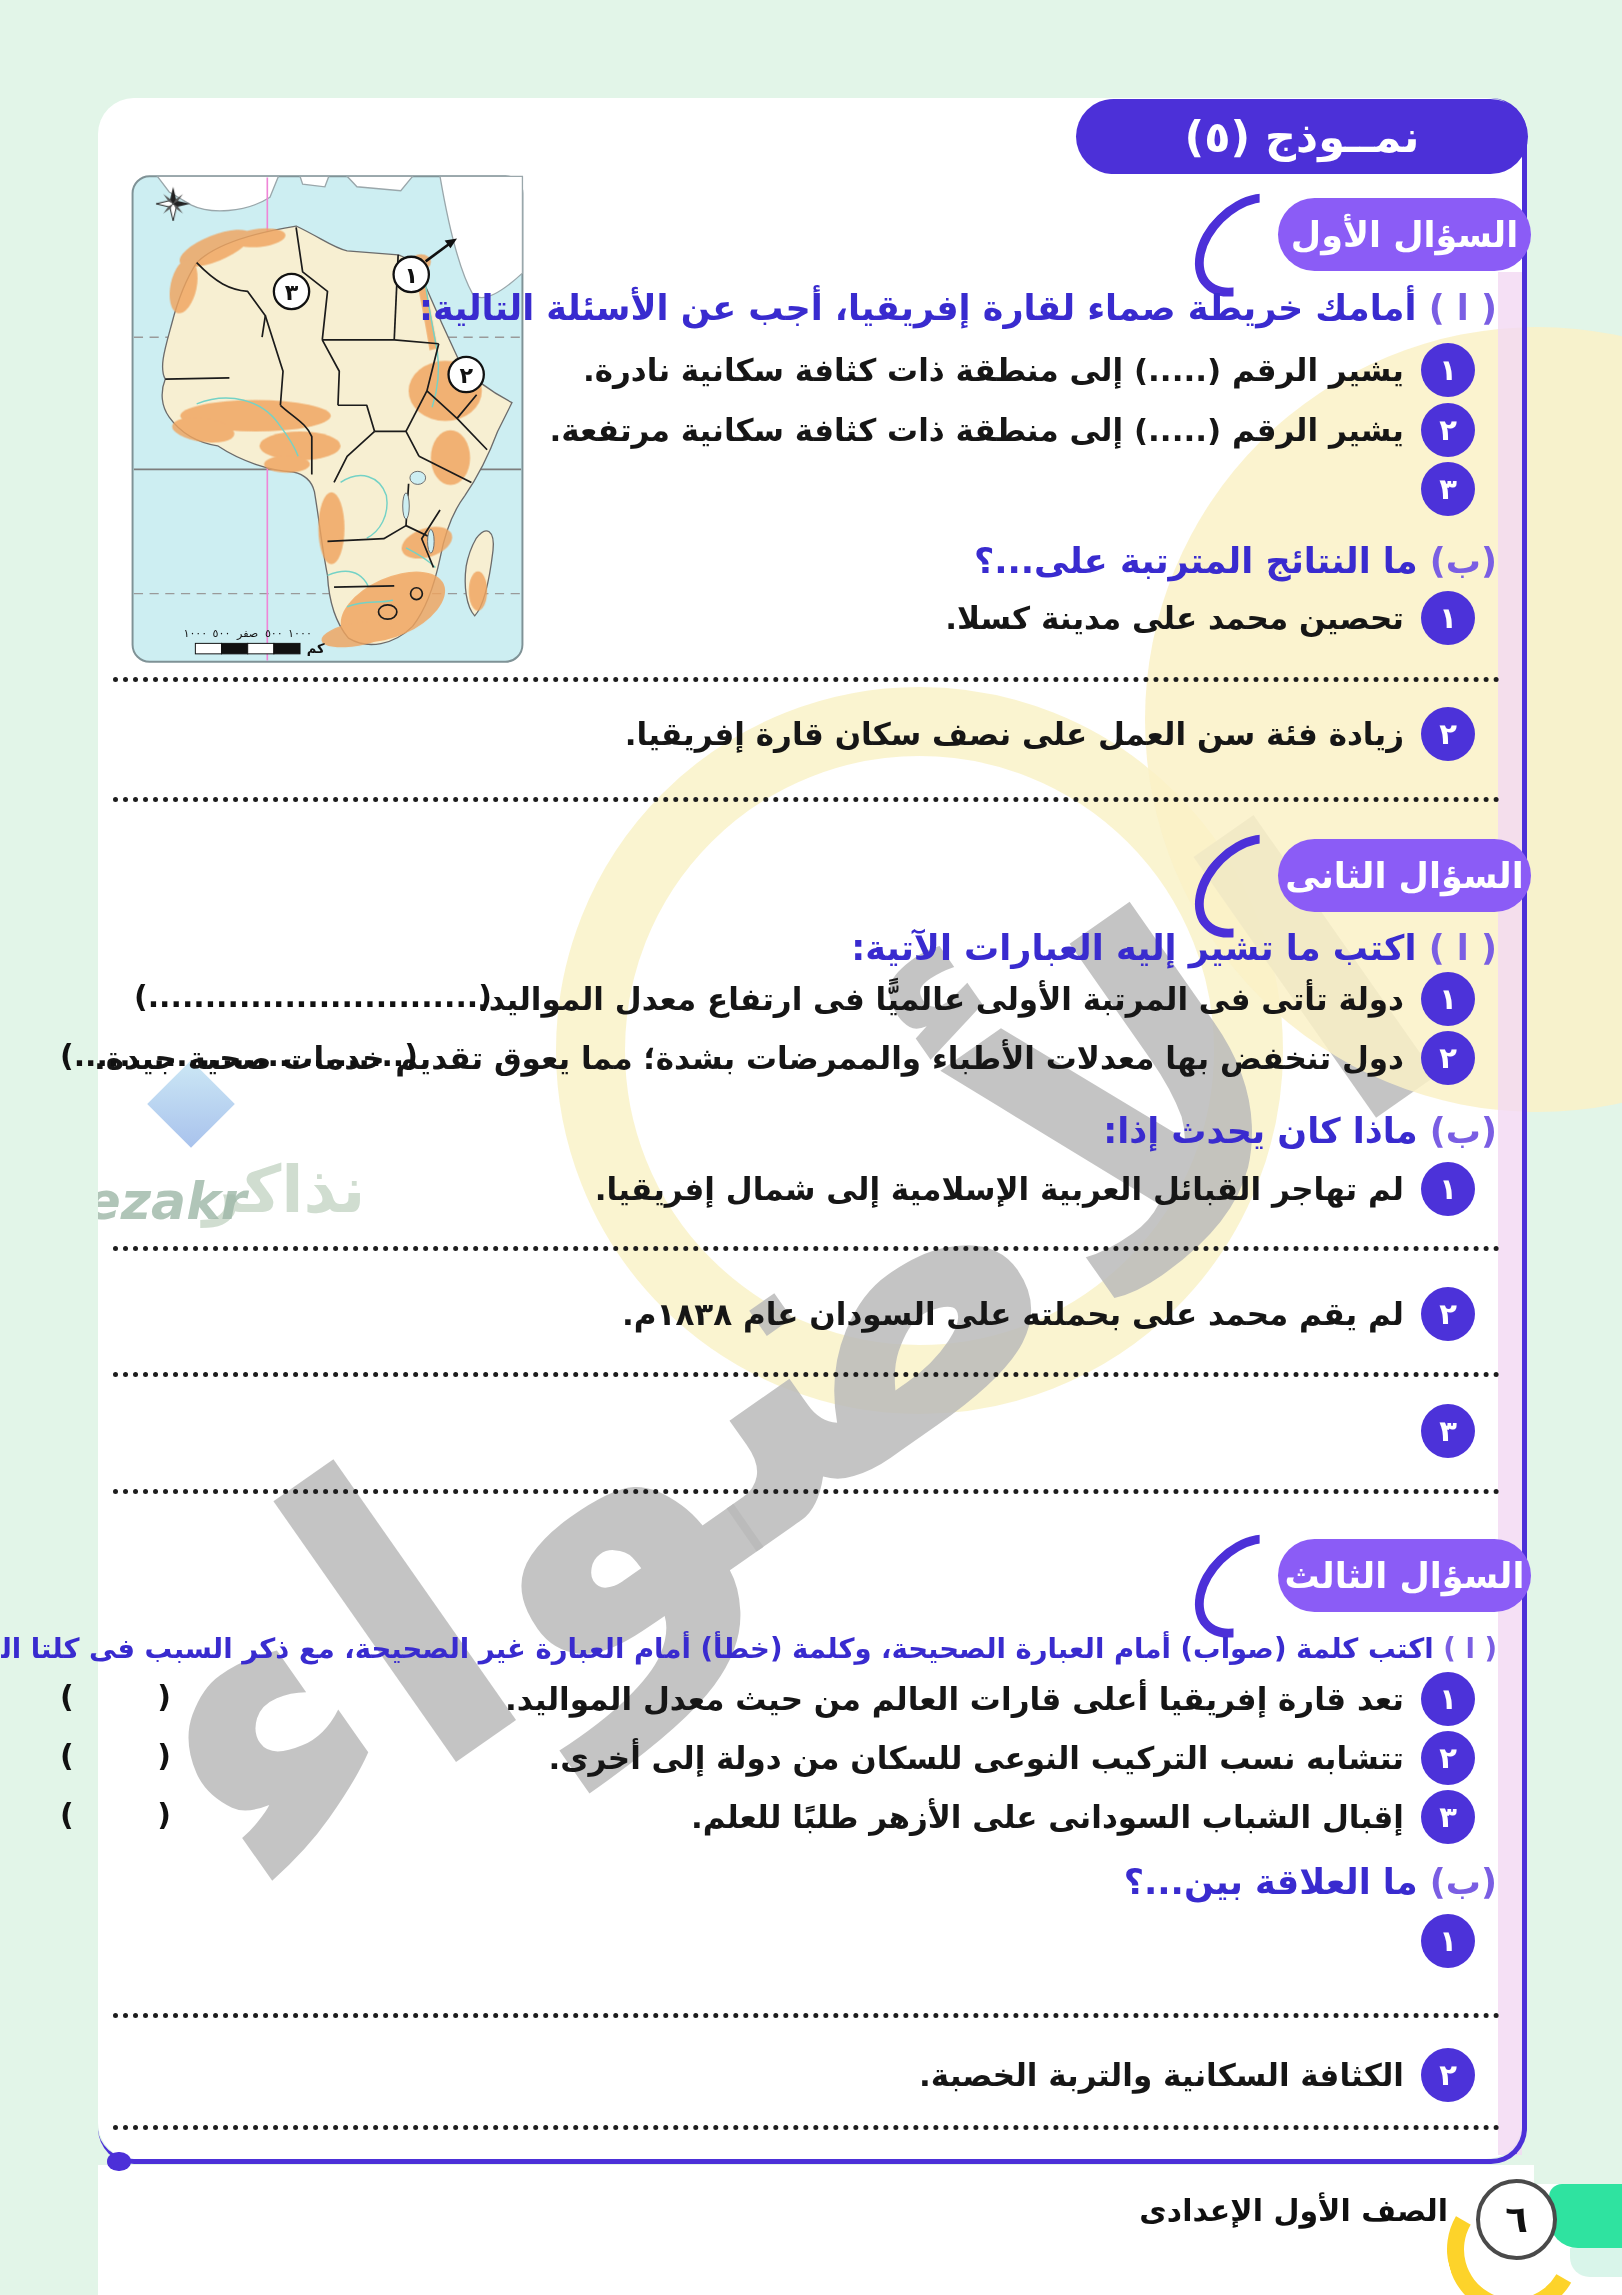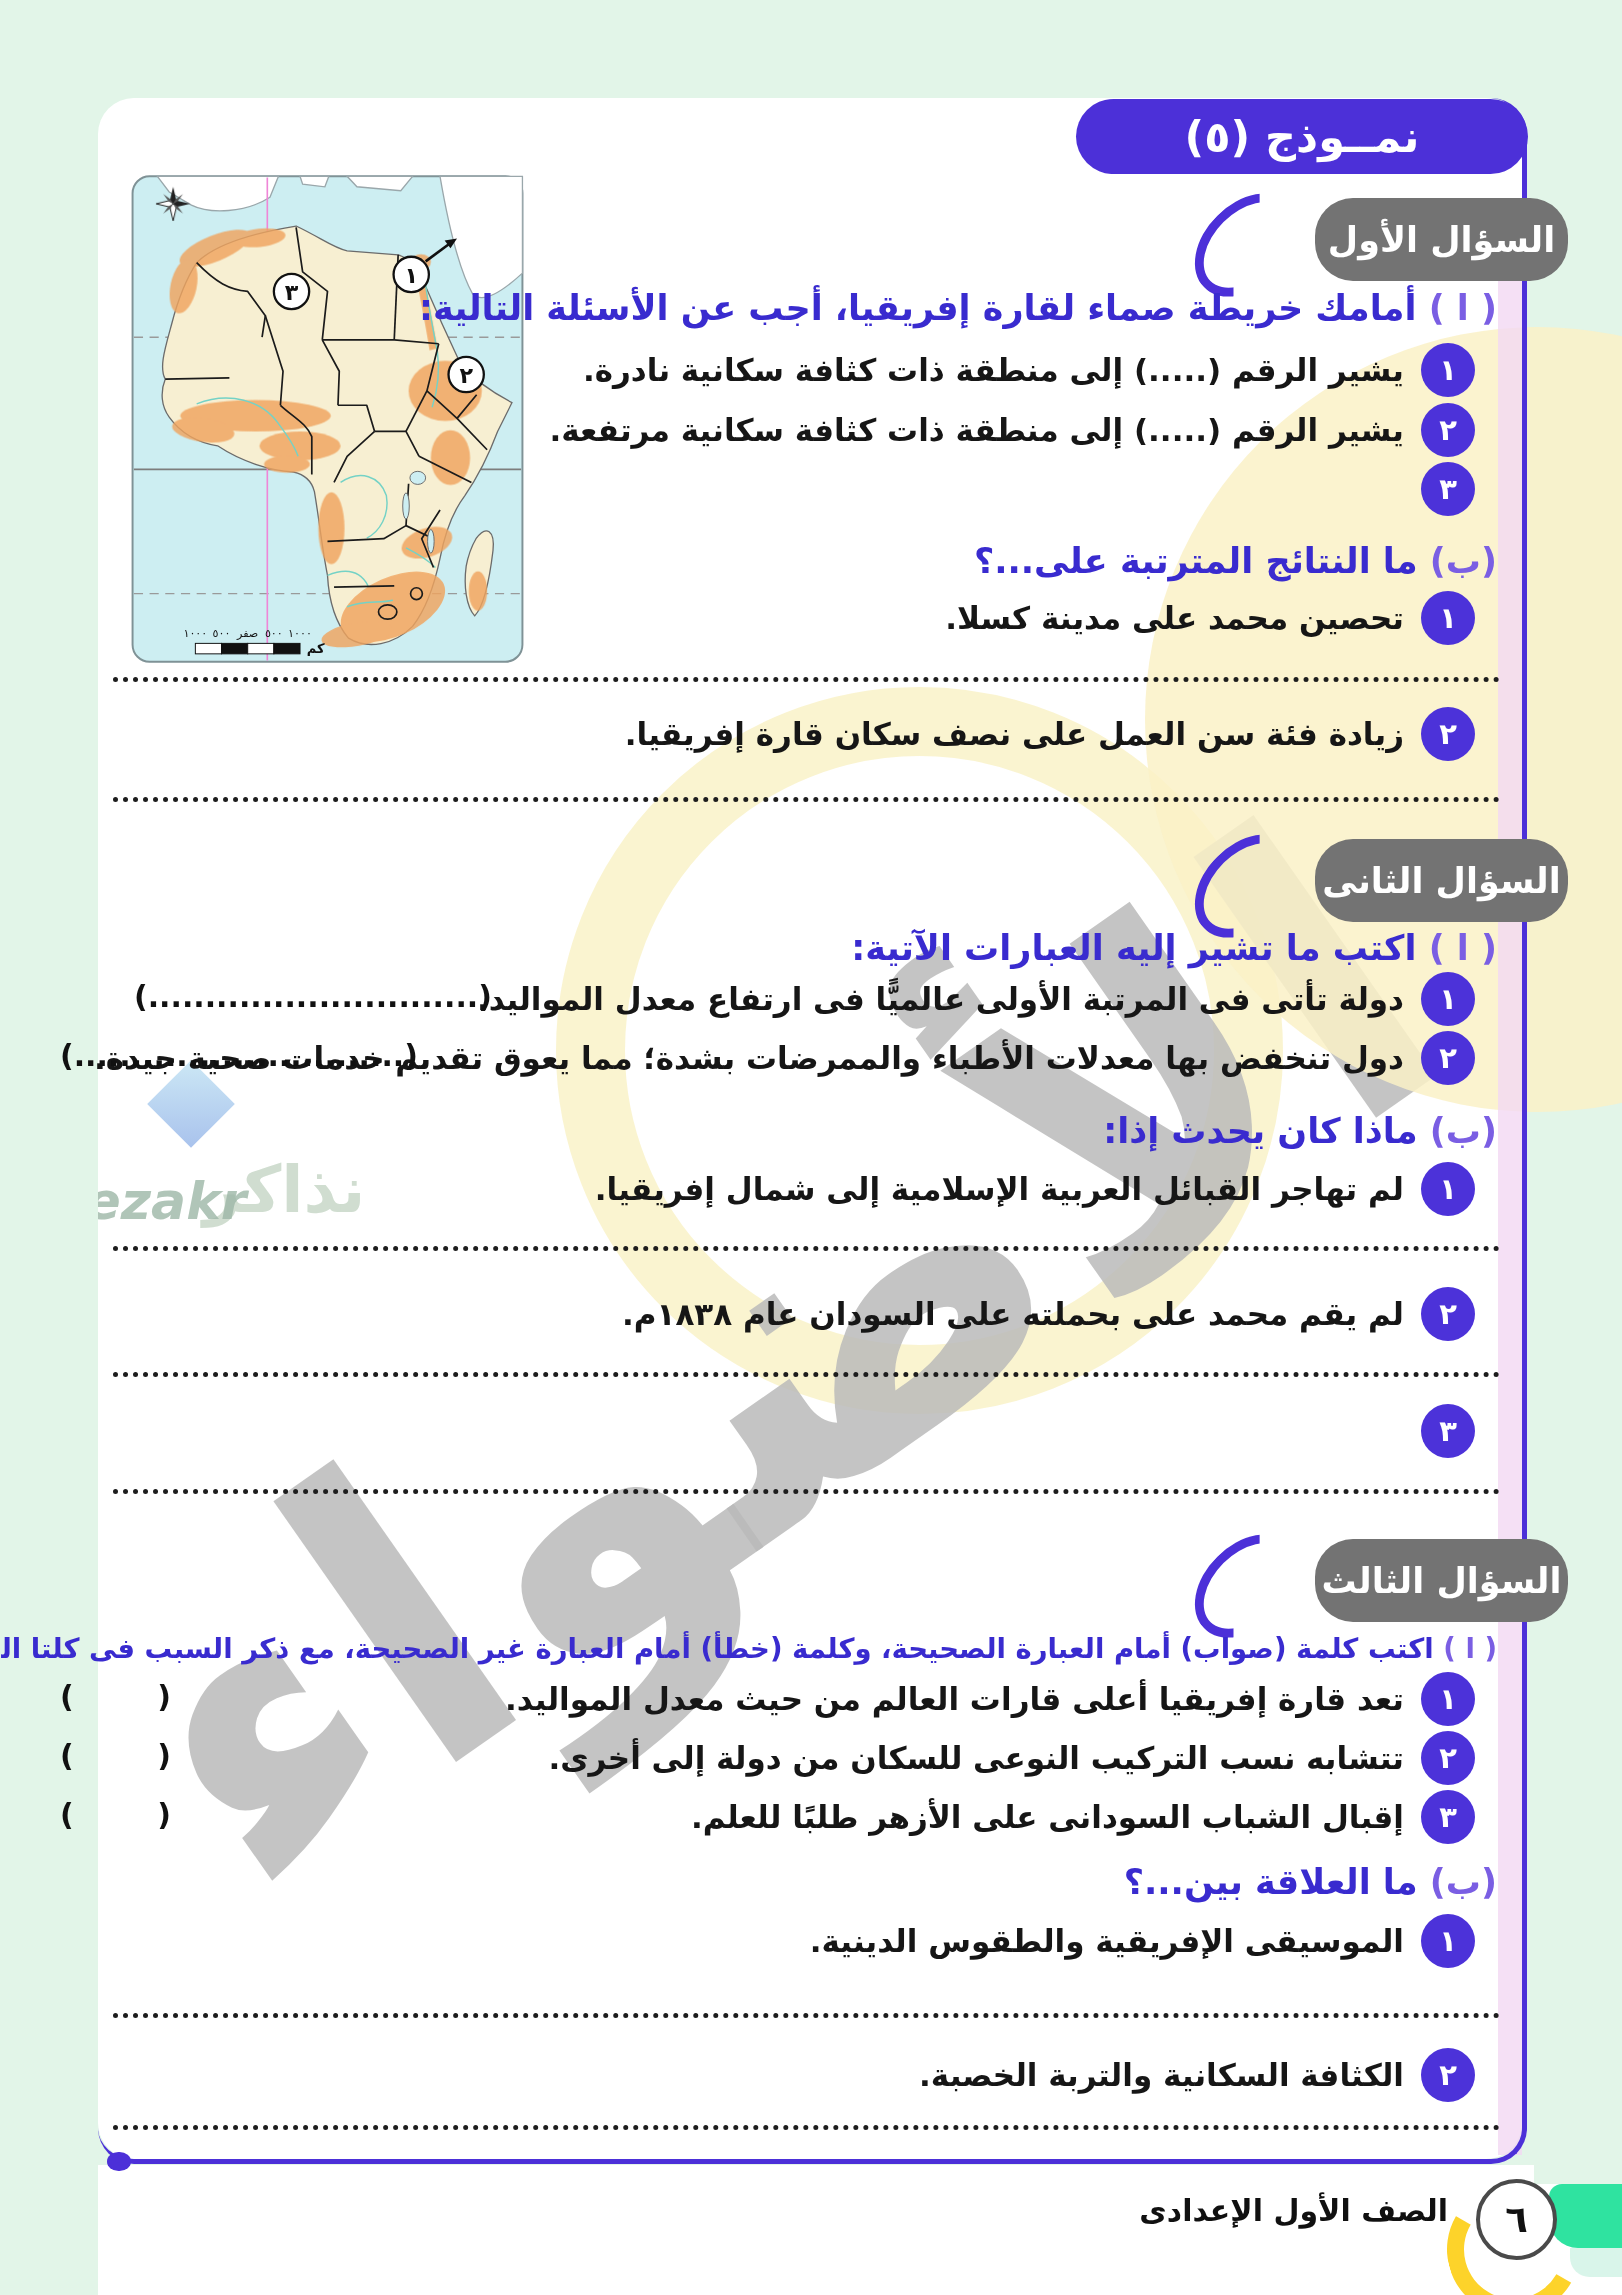--- a/index.html
+++ b/index.html
@@ -43,7 +43,7 @@
   .model-badge{position:absolute;left:1076px;top:99px;width:452px;height:75px;
         background:#4c30d8;border-radius:38px;color:#fff;font-size:43px;font-weight:700;
         display:flex;align-items:center;justify-content:center;z-index:7;}
-  .qbadge{position:absolute;left:1315px;width:253px;height:83px;background:#737373;
+  .qbadge{position:absolute;left:1278px;width:253px;height:73px;background:#8b5cf6;
         border-radius:38px;color:#fff;display:flex;align-items:center;justify-content:center;
         font-size:35px;font-weight:700;z-index:7;}
   .qbracket{position:absolute;left:1205px;width:65px;height:102px;

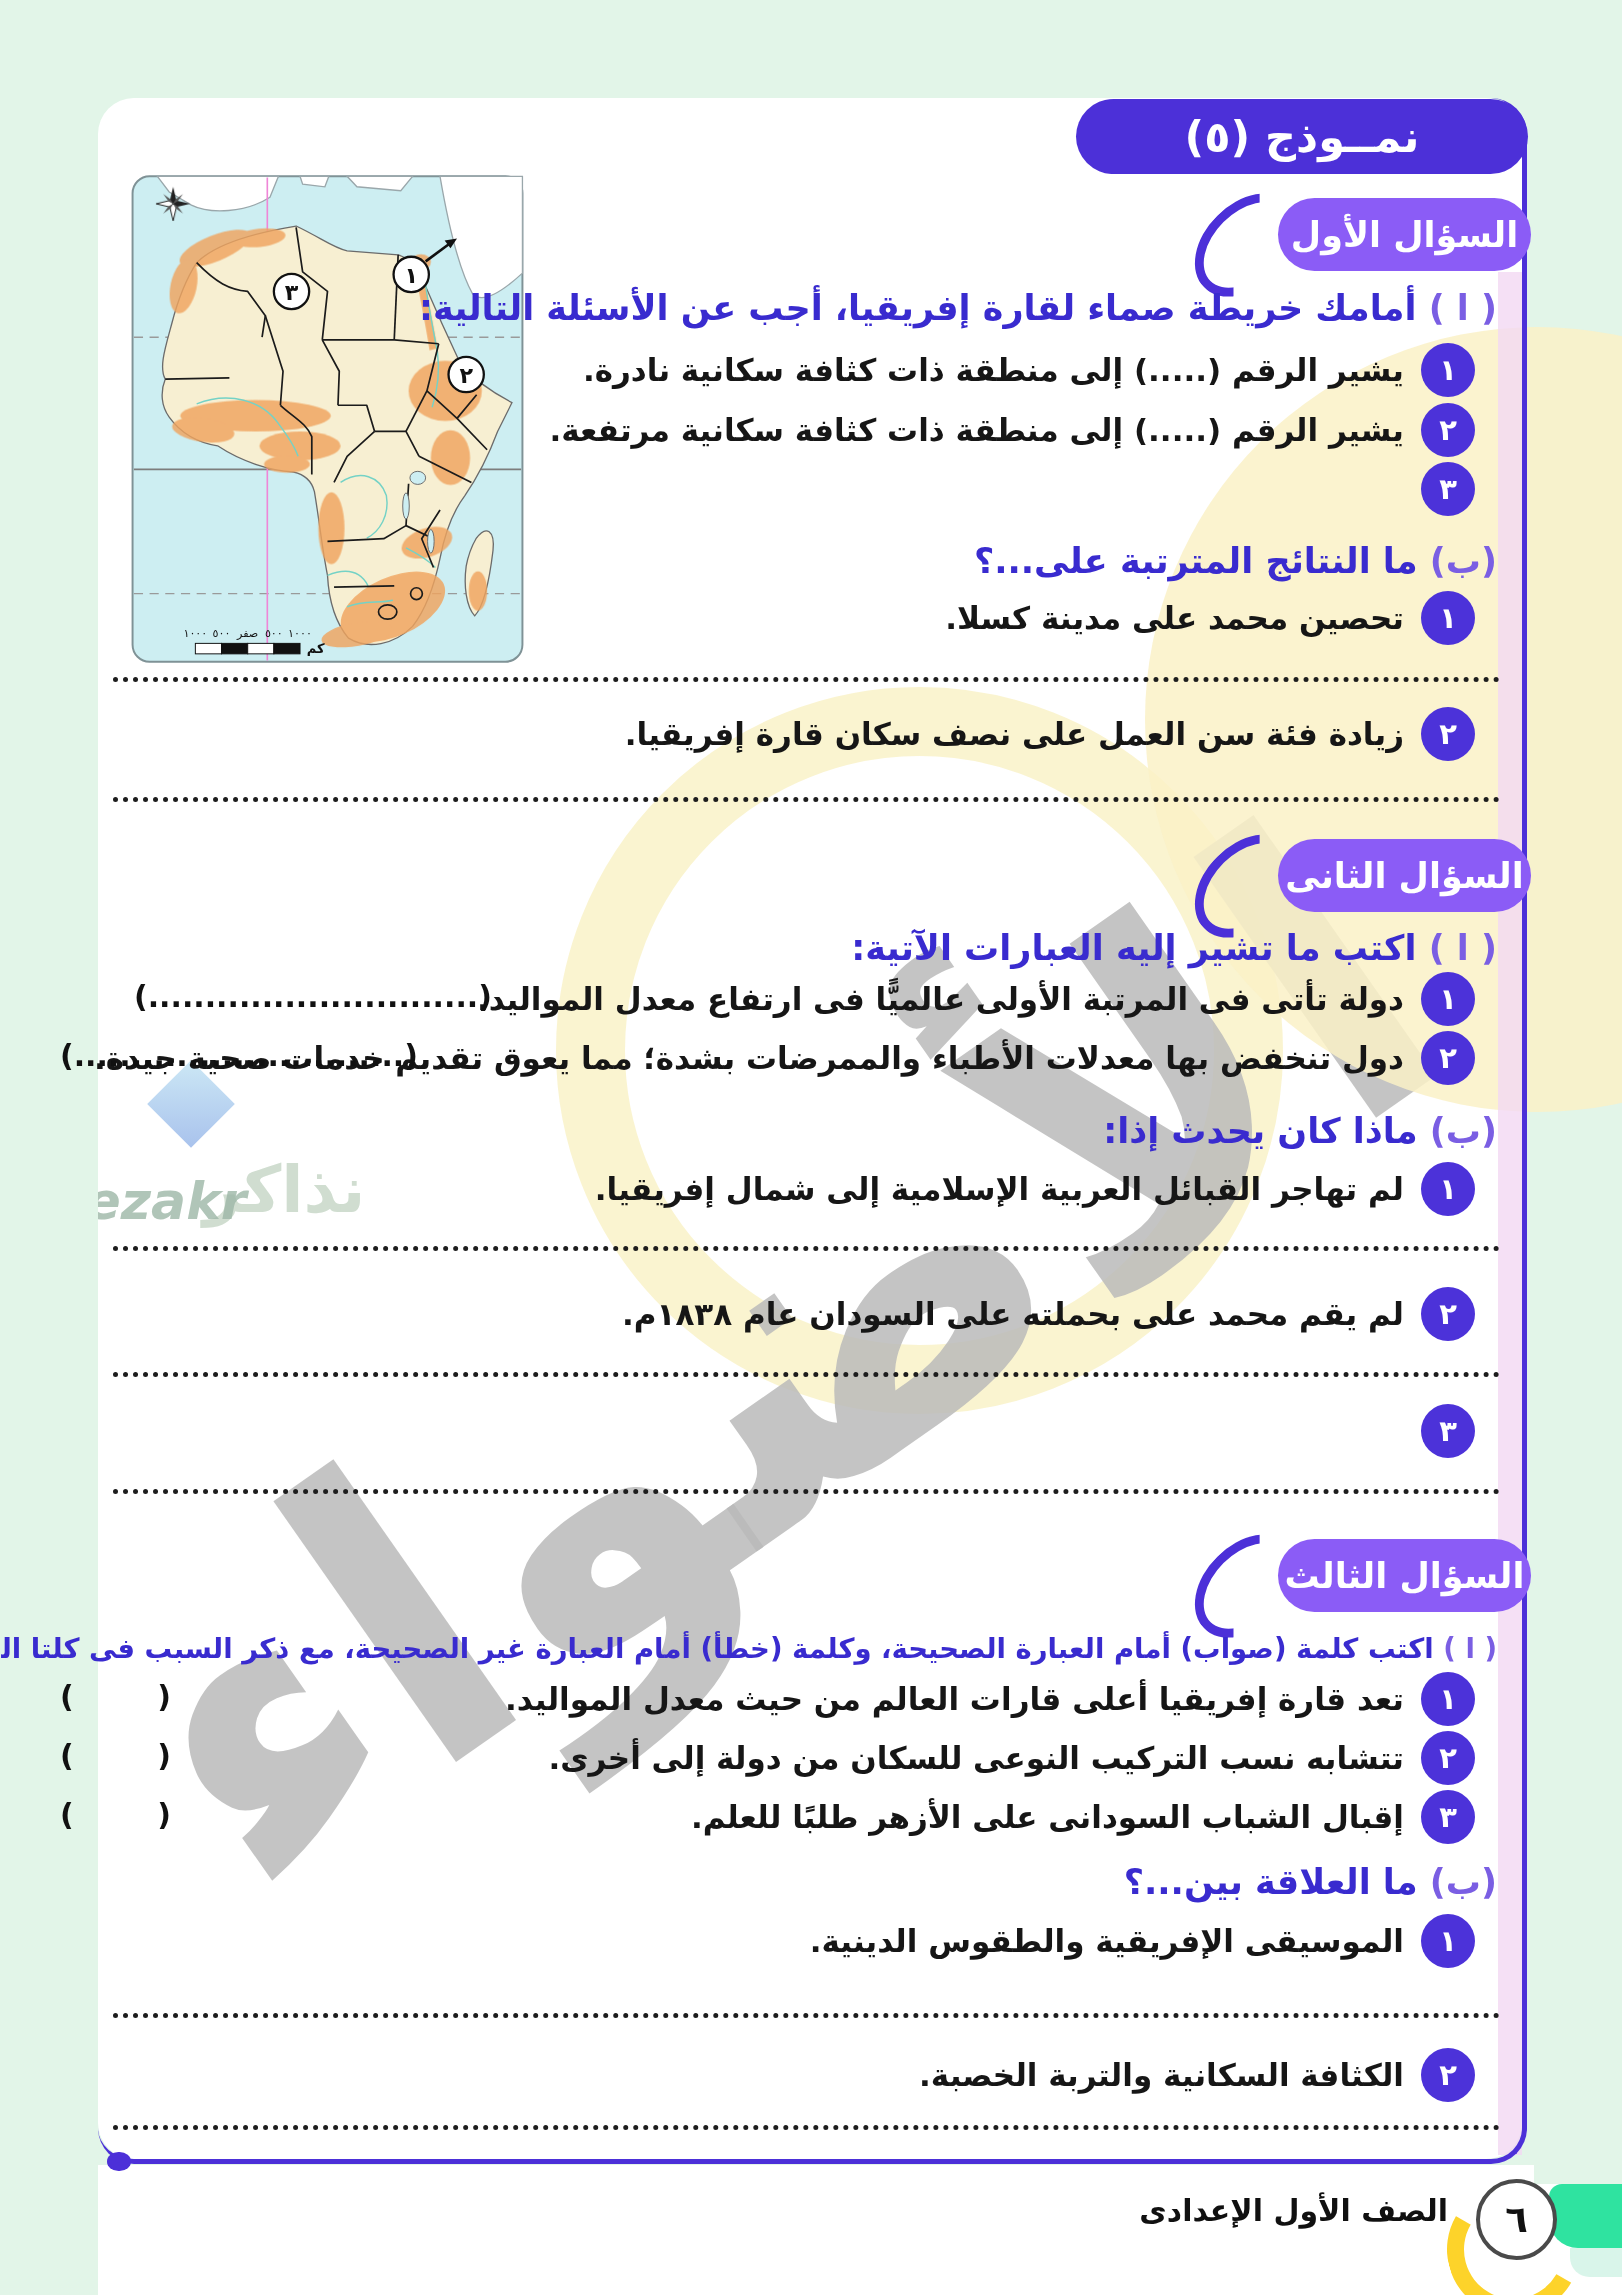--- a/index.html
+++ b/index.html
@@ -326,7 +326,6 @@
 
 <div class="row" style="top:1913px;">
   <span class="bullet">١</span>
-  <span class="itext">الموسيقى الإفريقية والطقوس الدينية.</span>
 </div>
 <div class="dotline" style="top:2013px;"></div>
 <div class="row" style="top:2047px;">

